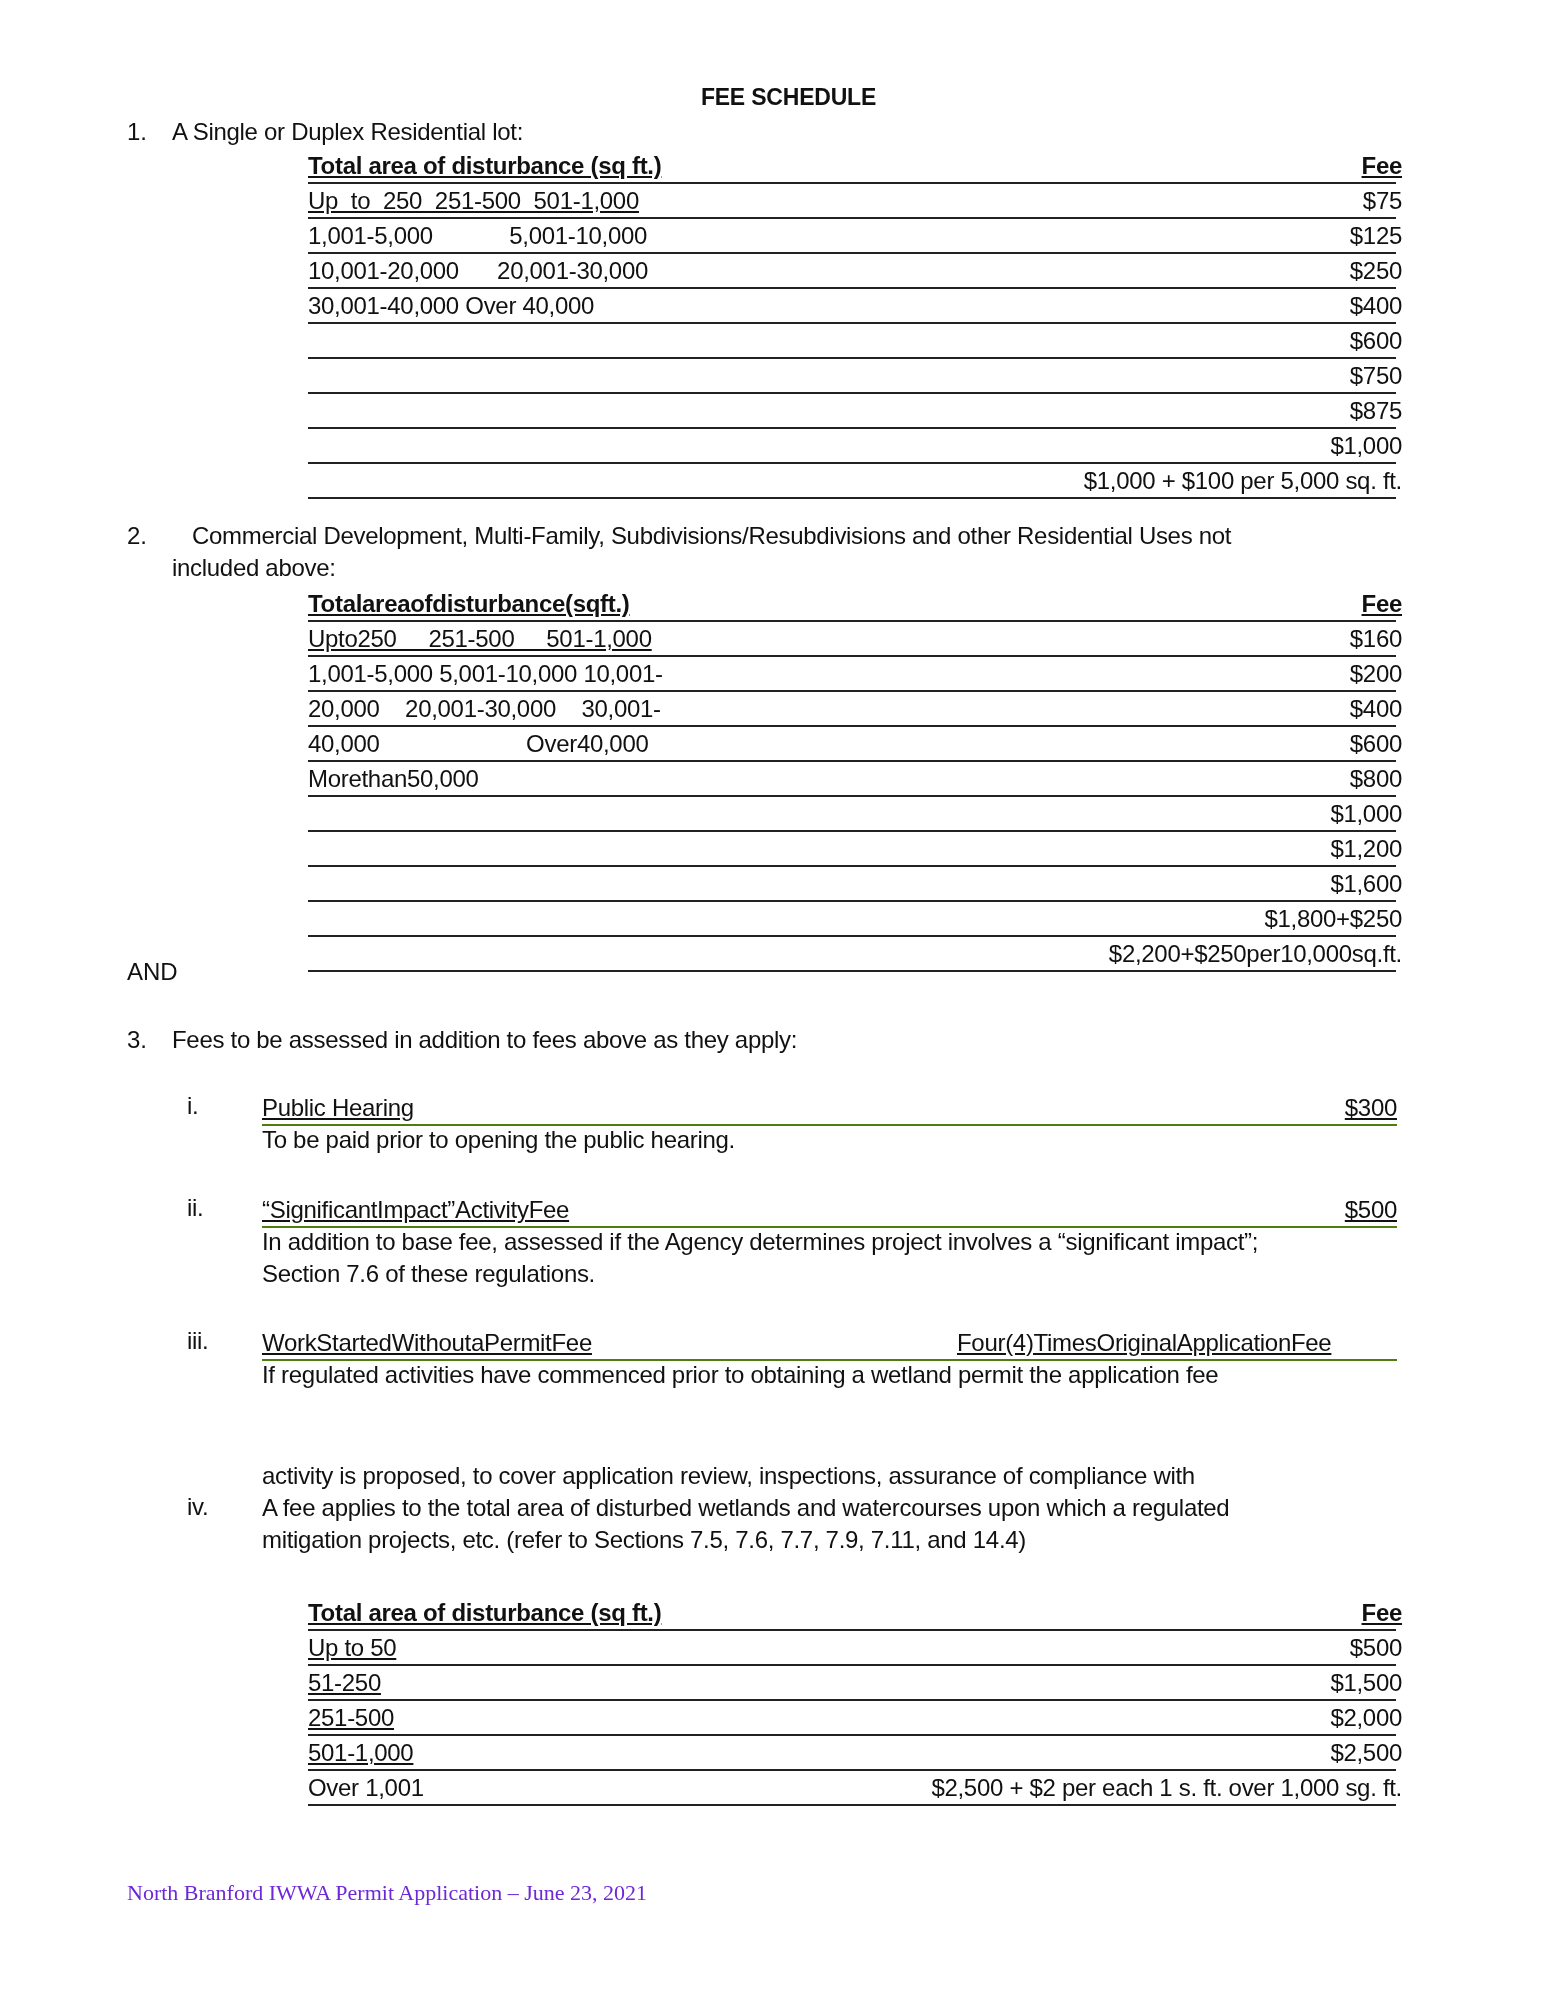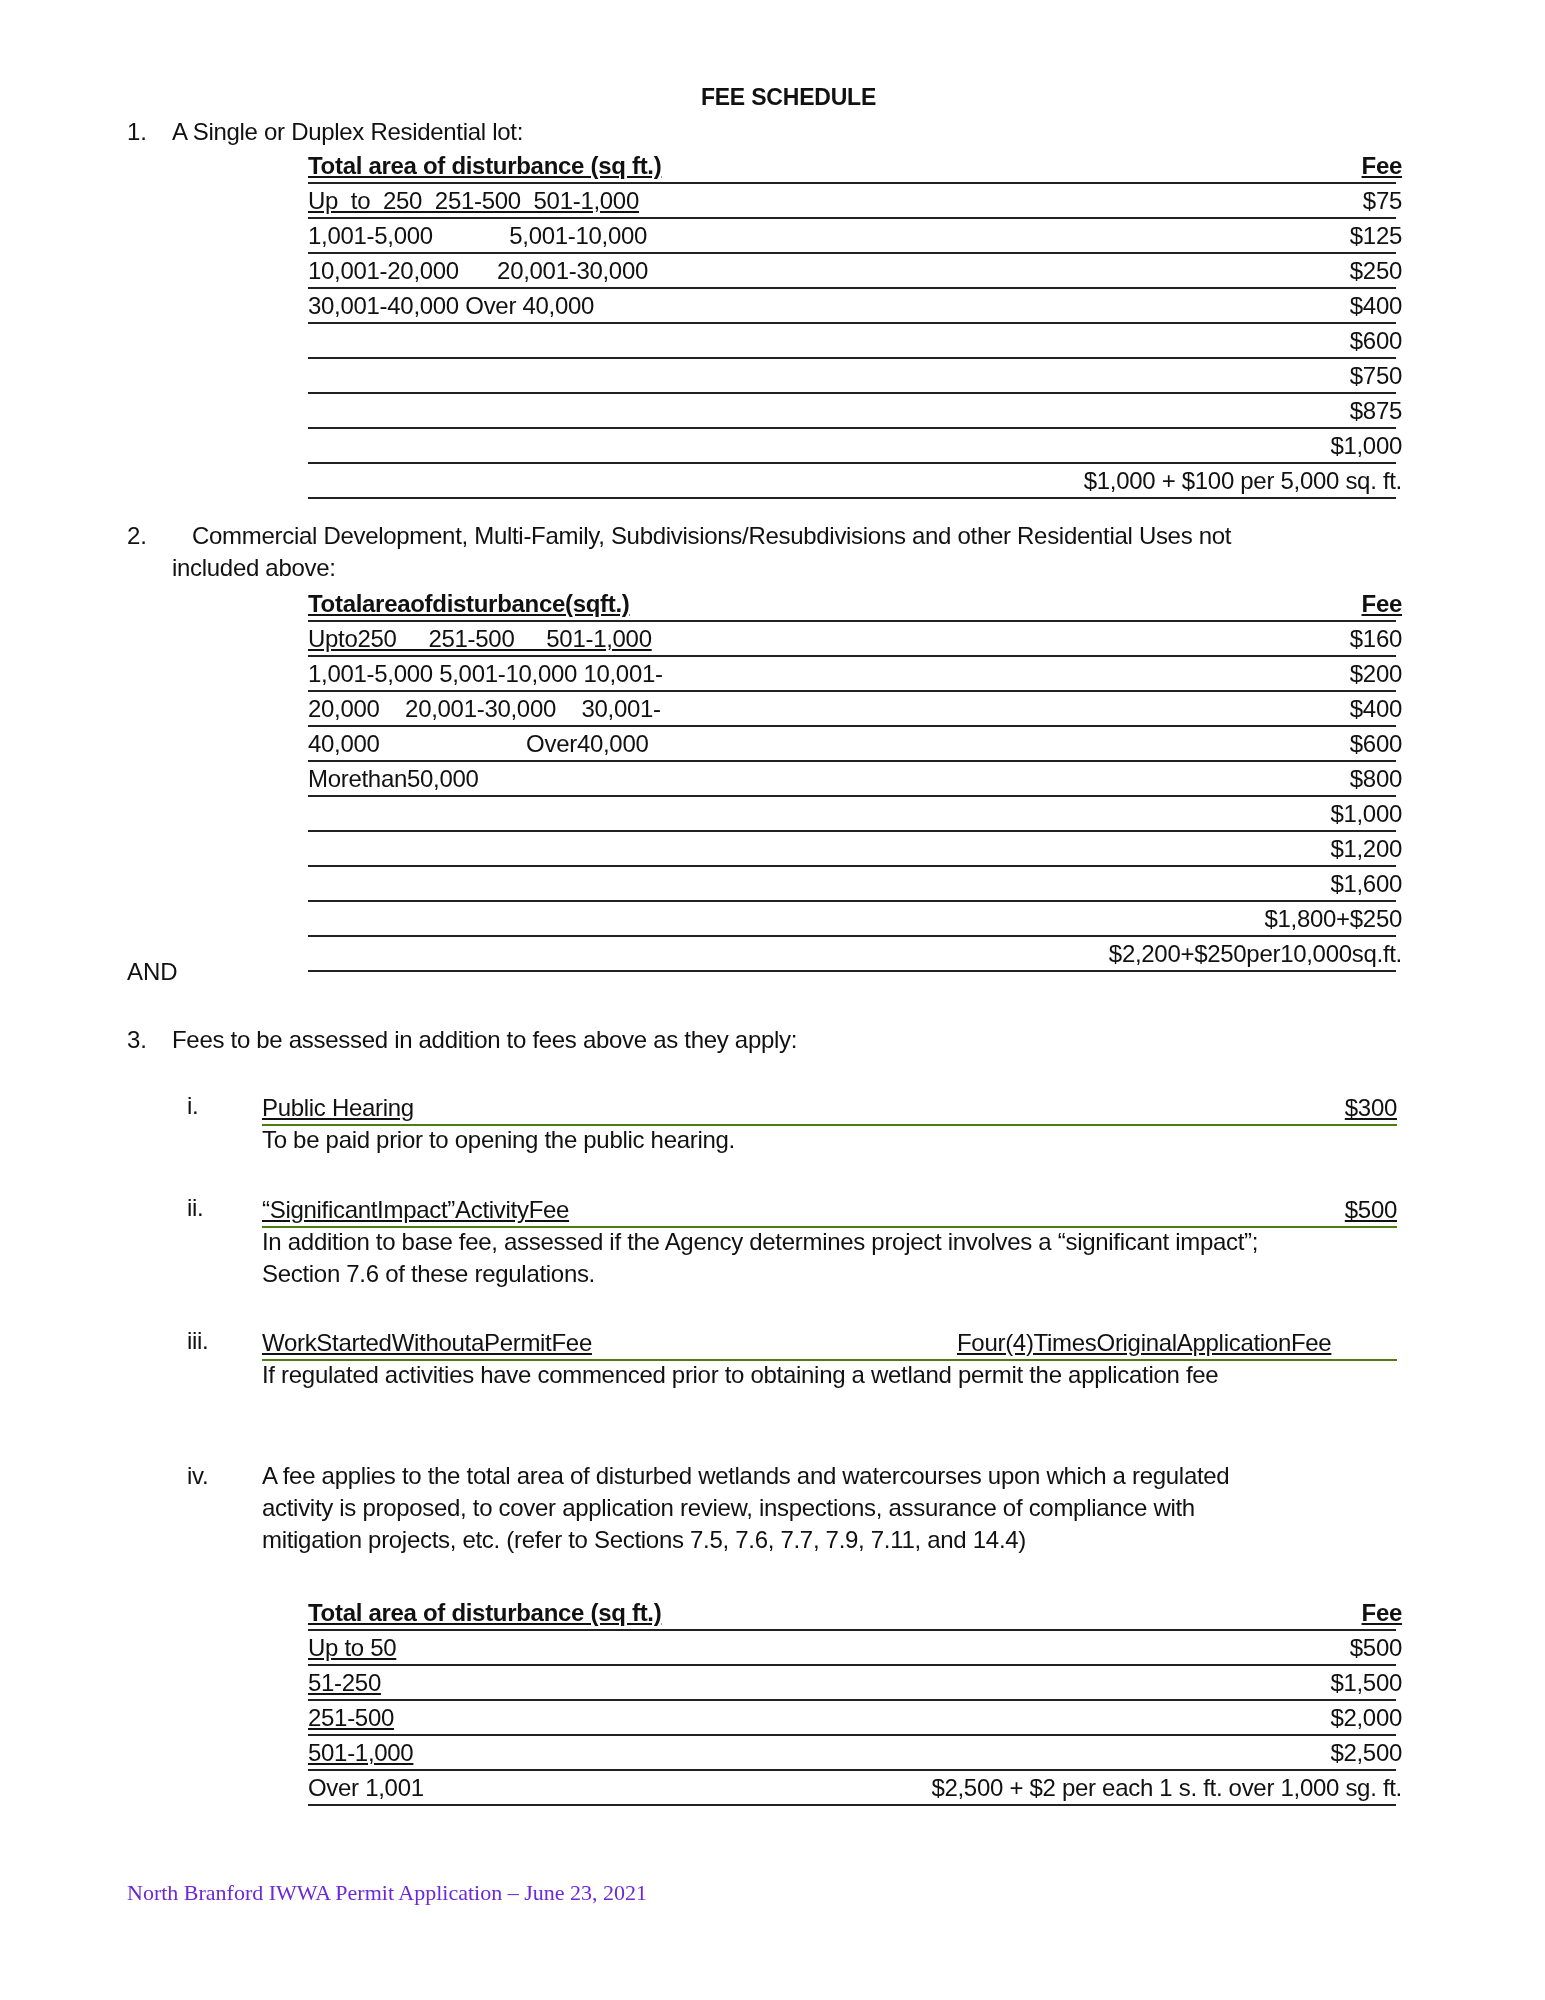--- a/index.html
+++ b/index.html
@@ -189,7 +189,7 @@
 </div>
 
 <div class="sub-item" style="top:1460px; height:100px;">
-  <span class="sub-roman" style="line-height:32px;">iv.</span>
+  <span class="sub-roman" style="line-height:32px;margin-top:31px;">iv.</span>
   <div class="sub-desc" style="top:0;">
     <div>A fee applies to the total area of disturbed wetlands and watercourses upon which a regulated</div>
     <div>activity is proposed, to cover application review, inspections, assurance of compliance with</div>

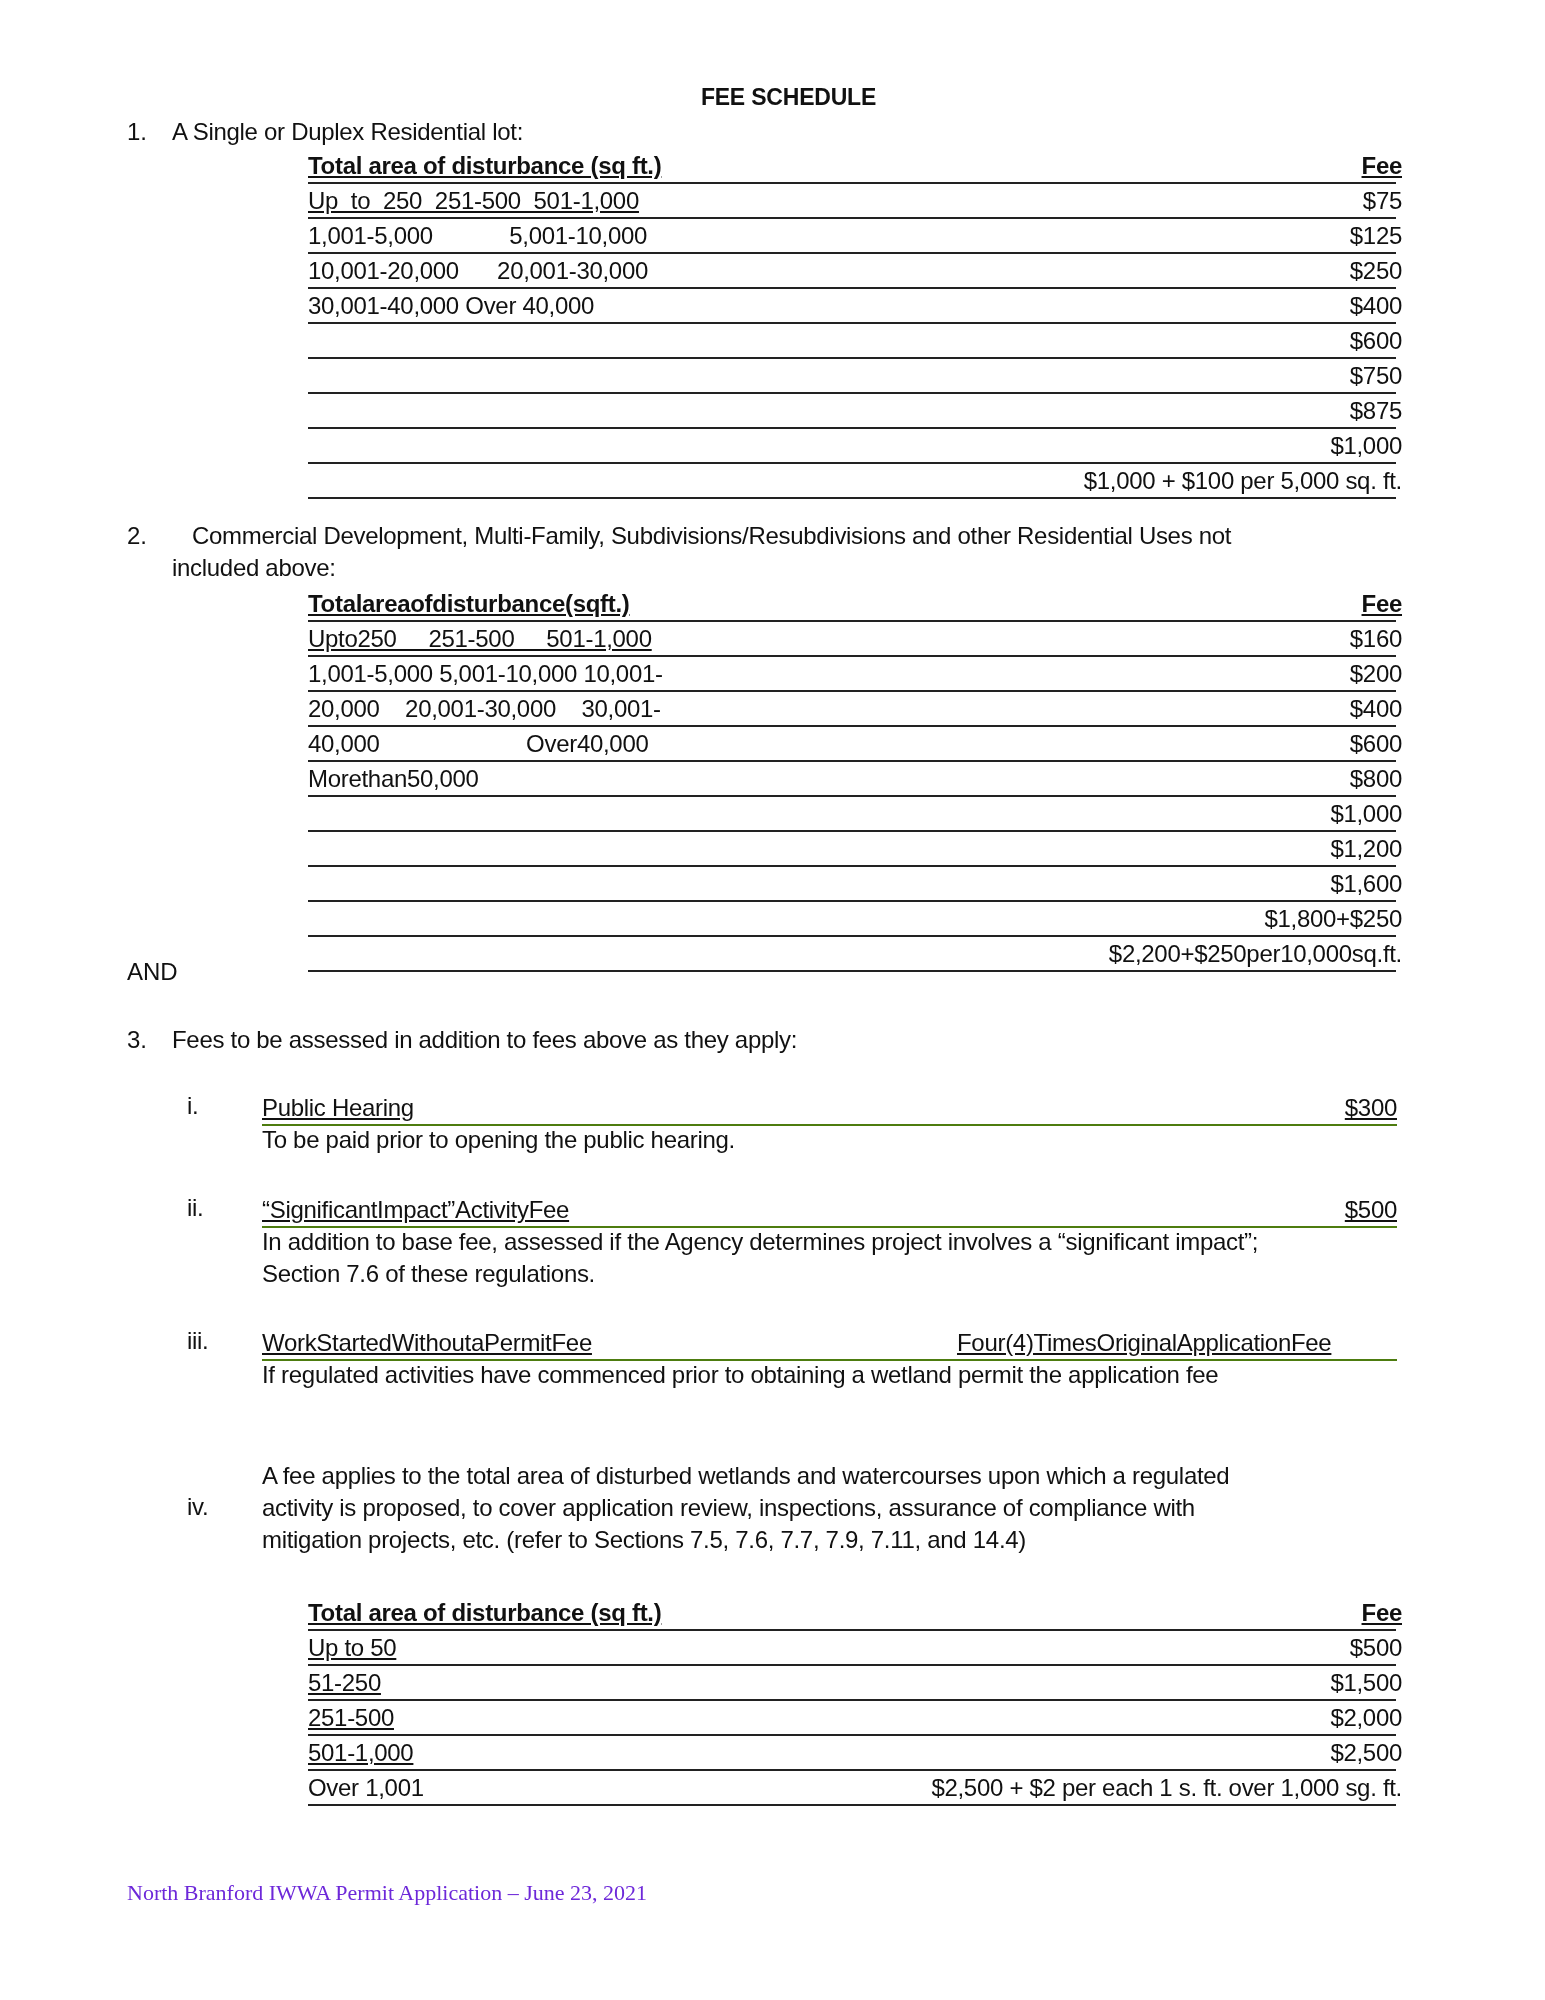--- a/index.html
+++ b/index.html
@@ -191,8 +191,8 @@
 <div class="sub-item" style="top:1460px; height:100px;">
   <span class="sub-roman" style="line-height:32px;margin-top:31px;">iv.</span>
   <div class="sub-desc" style="top:0;">
+    <div>activity is proposed, to cover application review, inspections, assurance of compliance with</div>
     <div>A fee applies to the total area of disturbed wetlands and watercourses upon which a regulated</div>
-    <div>activity is proposed, to cover application review, inspections, assurance of compliance with</div>
     <div>mitigation projects, etc. (refer to Sections 7.5, 7.6, 7.7, 7.9, 7.11, and 14.4)</div>
   </div>
 </div>

